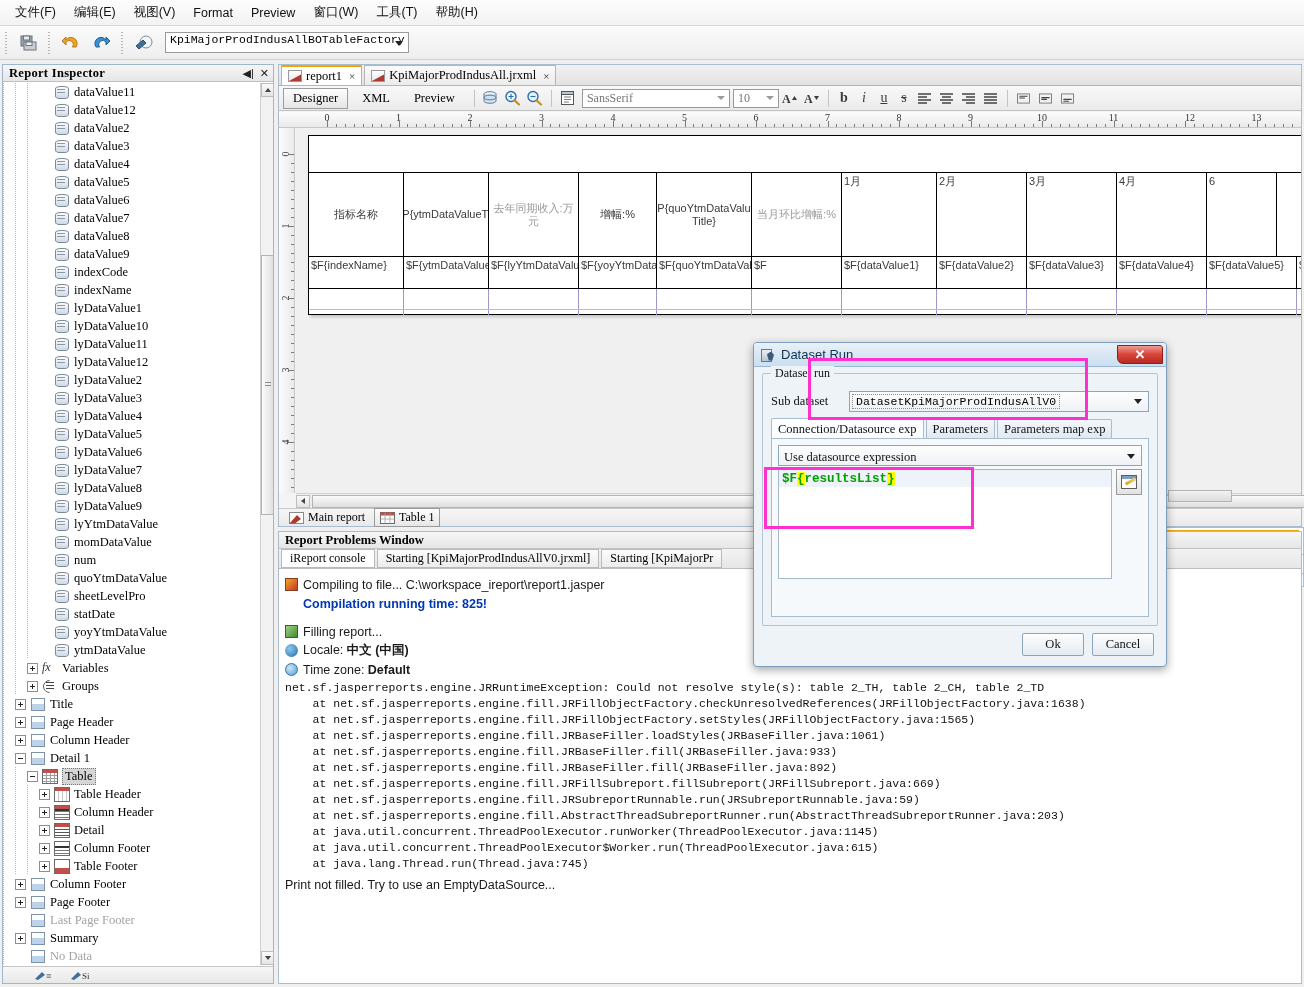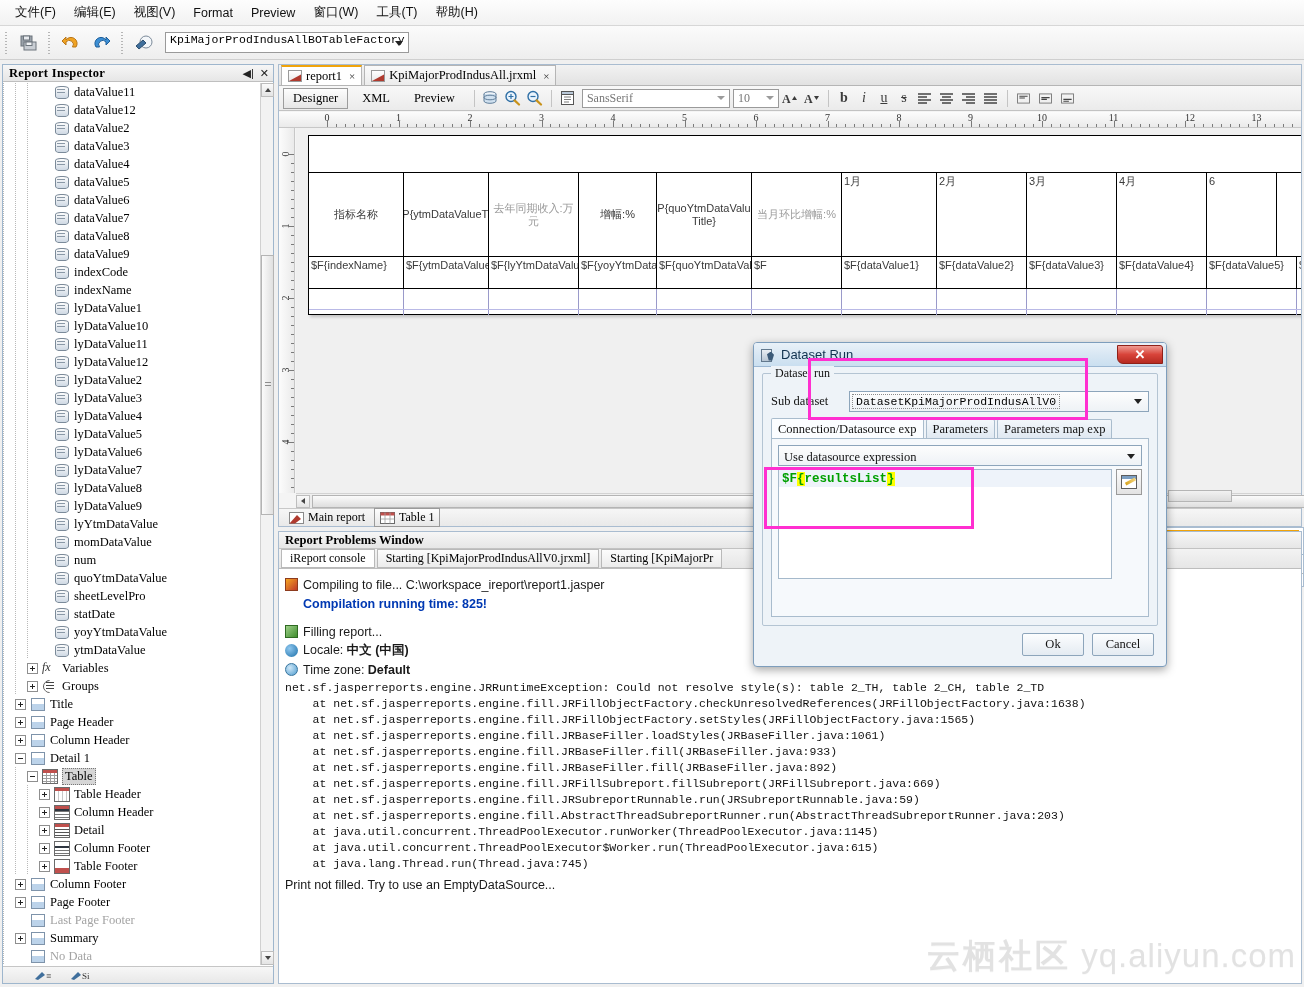--- a/index.html
+++ b/index.html
@@ -1576,10 +1576,6 @@
   <div class="annot" id="annot1"></div>
   <div class="annot" id="annot2"></div>
 
-  <div class="wm">
-    <span class="cn">云栖社区</span>
-    <span>yq.aliyun.com</span>
-  </div>
 
 </div>
 

